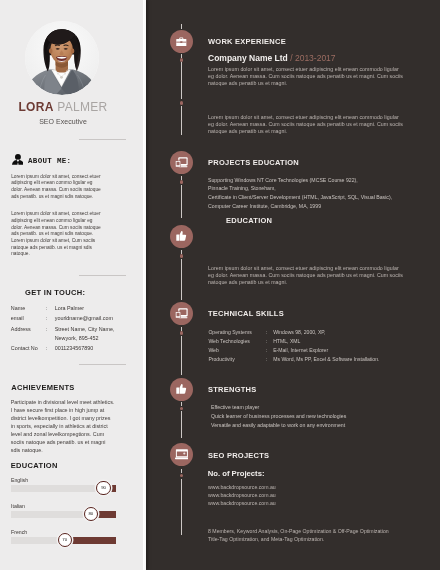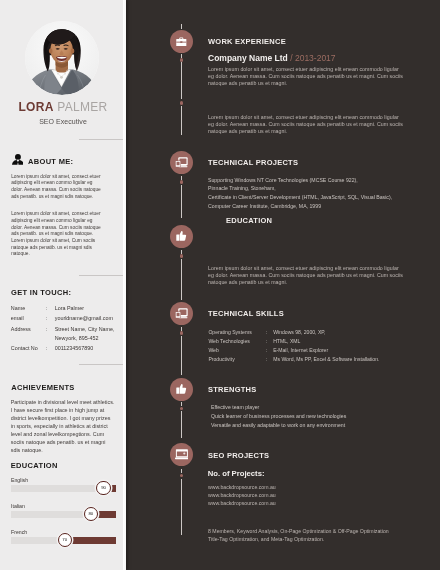--- a/index.html
+++ b/index.html
@@ -12,7 +12,7 @@
   
   #left{position:absolute;left:0;top:0;width:126px;height:570px;
         background:#edecec;z-index:2;
-        box-shadow:2px 0 3px rgba(0,0,0,.35);}
+        box-shadow:2px 0 3px rgba(0,0,0,.35);padding-left:20px;}
   #left:after{content:"";position:absolute;right:0;top:0;width:3px;height:570px;
         background:linear-gradient(to right,#ffffff,#f6f6f6);}
 

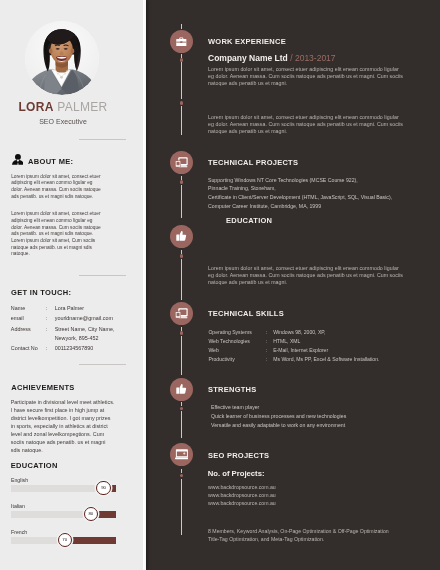--- a/index.html
+++ b/index.html
@@ -326,7 +326,7 @@
       <path d="M4.55 5.95 L5.95 8.1 L7.35 5.95 L5.95 5.55 Z" fill="#edecec"></path>
       <path d="M5.95 8.35 L5.2 10.75 H6.7 Z" fill="#edecec"></path>
     </svg>
-    <div class="lsec-title" style="left:28px;top:157px;">ABOUT ME:</div>
+    <div class="lsec-title" style="left:28px;top:157px;font-family:Liberation Mono, monospace;">ABOUT ME:</div>
     <div class="lbody" style="left:11.2px;top:173.5px;width:93px;">
       <p>Lorem ipsum dolor sit amet, consect etuer adipiscing elit enean commo ligular eg dolor.  Aenean massa. Cum sociis natoque ads penatib. us et magni sdis natoque.</p>
       <p>Lorem ipsum dolor sit amet, consect etuer adipiscing elit enean commo ligular eg dolor. Aenean massa. Cum sociis natoque ads penatib. us et magni sdis natoque. Lorem ipsum dolor sit amet, Cum sociis natoque ads penatib. us et magni sdis natoque.</p>

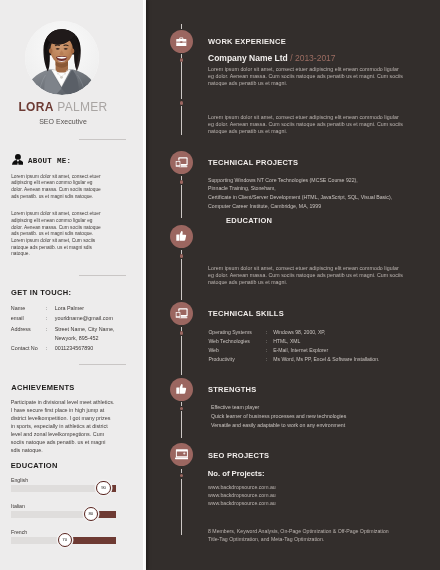--- a/index.html
+++ b/index.html
@@ -148,7 +148,7 @@
         <rect x="1.5" y="4.7" width="3.1" height="3.6" rx="0.2" fill="#9b6660"></rect>
       </svg>
     </div>
-    <div class="rsec-title" style="top:158px;">TECHNICAL PROJECTS</div>
+    <div class="rsec-title" style="top:158px;">PROJECTS EDUCATION</div>
     <div class="rlist" style="top:175.6px;">
       <div>Supporting Windows NT Core Technologies (MCSE Course 922),</div>
       <div>Pinnacle Training, Stoneham,</div>

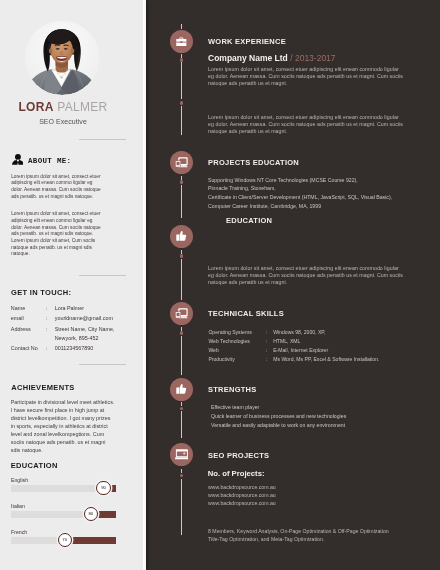--- a/index.html
+++ b/index.html
@@ -334,7 +334,7 @@
 
     <div class="divider" style="left:79px;top:275px;width:47px;"></div>
 
-    <div class="lsec-title" style="left:11px;top:288px;">GET IN TOUCH:</div>
+    <div class="lsec-title" style="left:25px;top:288px;">GET IN TOUCH:</div>
     <div class="ctable" style="left:10.8px;top:303.5px;">
       <div class="row" style="height:10.95px;">
         <span class="k">Name</span>

